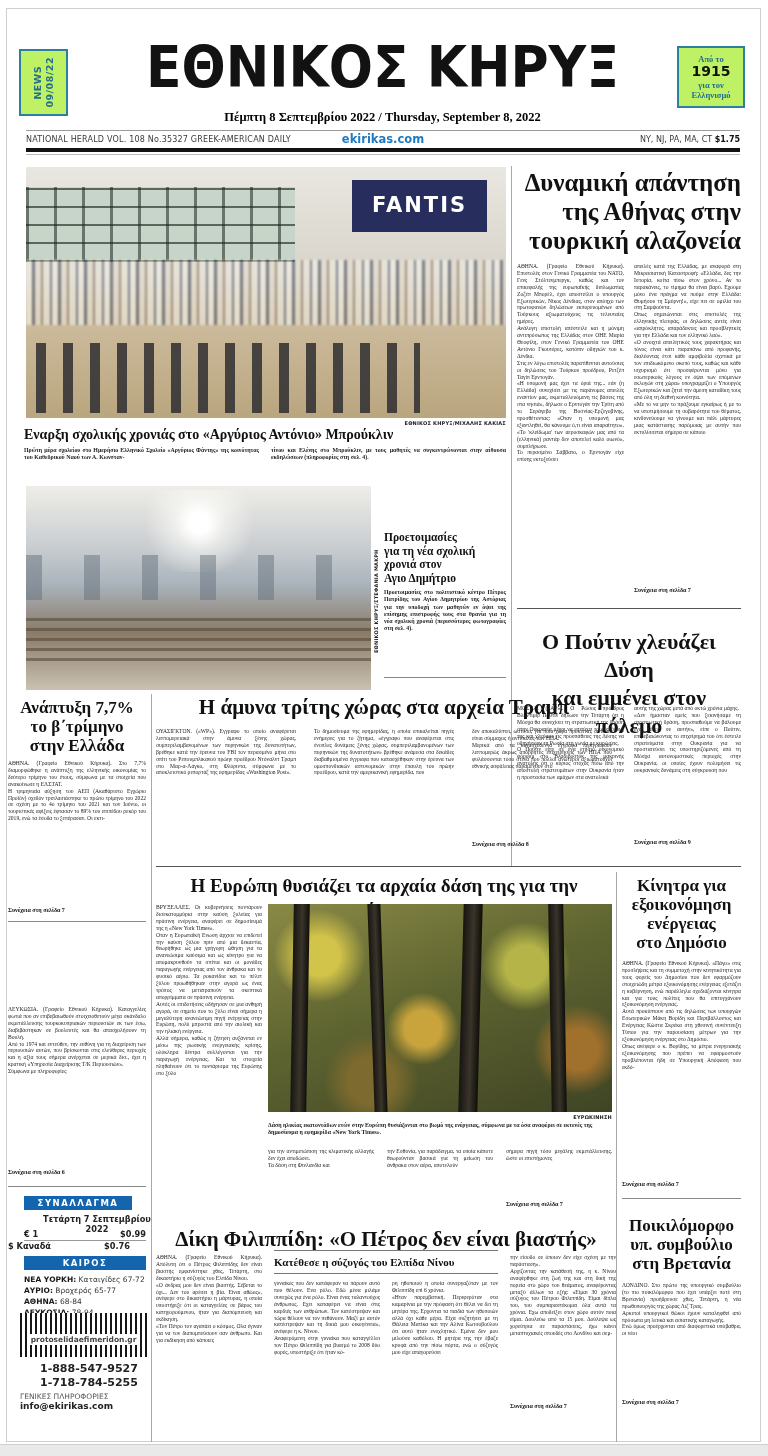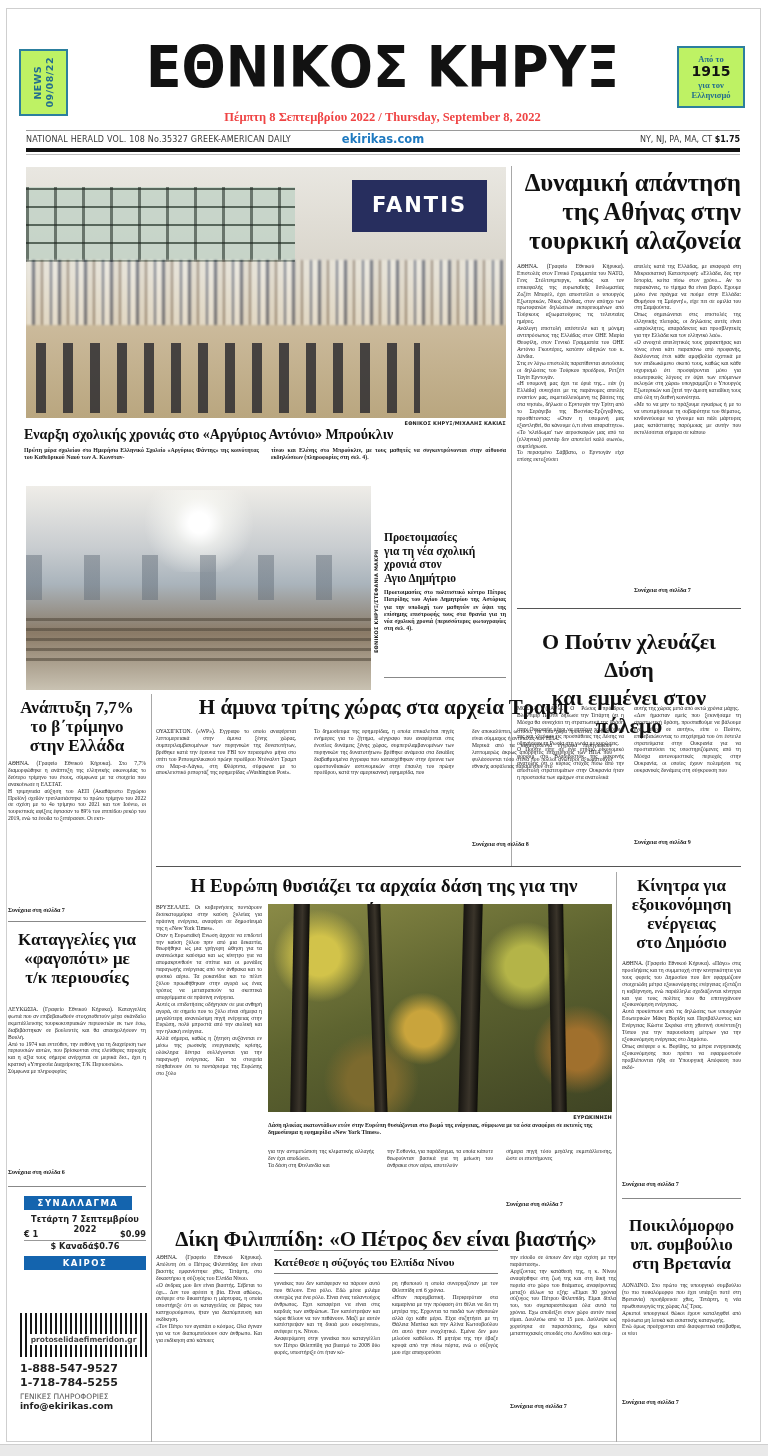--- a/index.html
+++ b/index.html
@@ -20,7 +20,7 @@
   .mast-title{left:85px;top:42px;width:595px;text-align:center;
      font:700 50px/1.05 "DejaVu Sans","Liberation Sans",sans-serif;color:#121212;
      transform:scale(1.04,1.14);transform-origin:50% 50%;letter-spacing:0px;white-space:nowrap;}
-  .mast-date{left:85px;top:110px;width:595px;text-align:center;font:700 12.5px/1.2 "Liberation Serif",serif;color:#ef4444;}
+  .mast-date{left:85px;top:110px;width:595px;text-align:center;font:700 12.5px/1.2 "Liberation Serif",serif;color:#000000;}
   .info-strip{left:26px;top:130px;width:714px;height:17px;border-top:1px solid #9a9a9a;display:flex;align-items:center;}
   .info-left{flex:1;text-align:left;font:400 8px/1 "DejaVu Sans",sans-serif;color:#3a3a3a;letter-spacing:.2px;}
   .info-center{font:700 11.5px/1 "DejaVu Sans",sans-serif;color:#1f7ac0;}

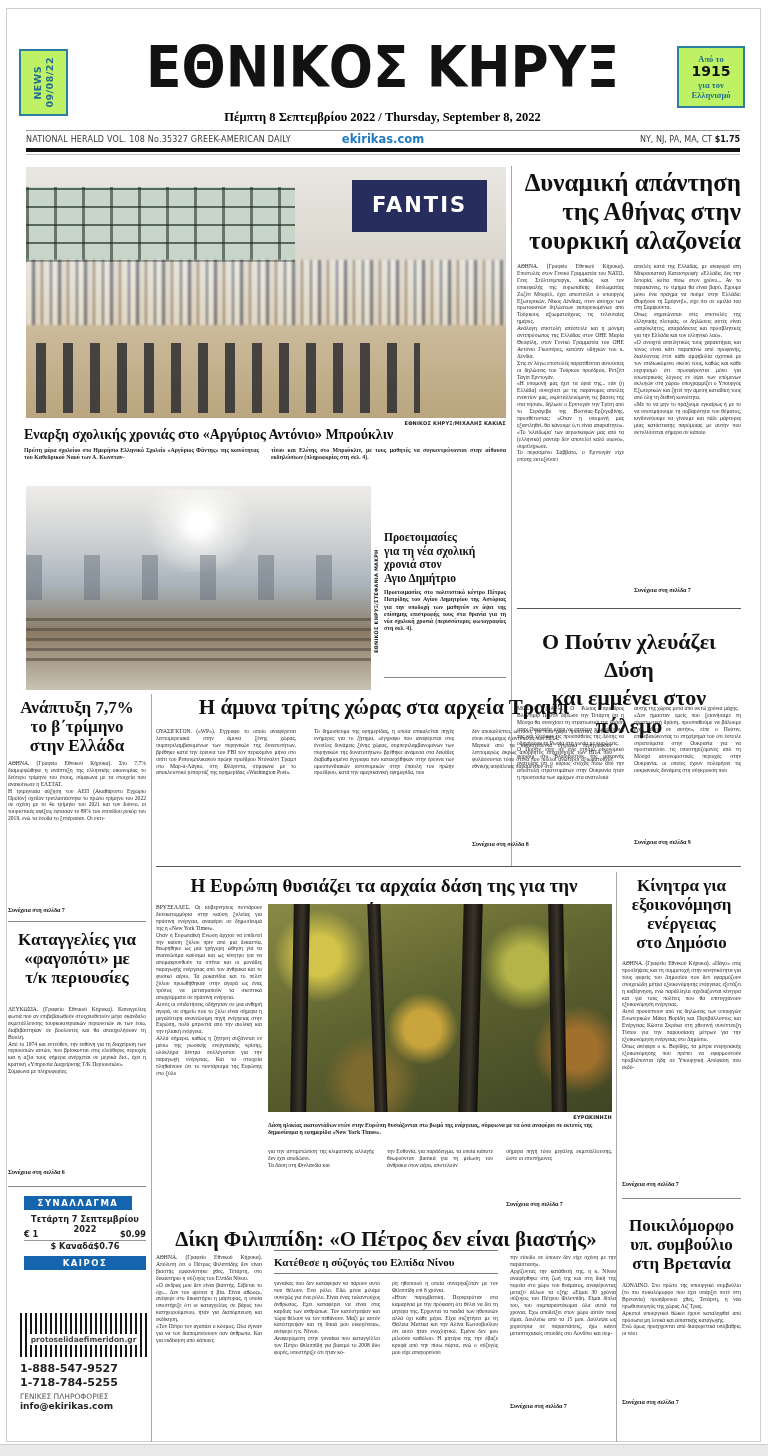--- a/index.html
+++ b/index.html
@@ -193,9 +193,6 @@
   <div class="abs more" style="left:8px;top:906px;">Συνέχεια στη σελίδα 7</div>
   <div class="abs hrule" style="left:8px;top:921px;width:138px;background:#888;"></div>
 
-  <div class="abs hl hl-sm" style="left:8px;top:930px;width:138px;">Καταγγελίες για
-«φαγοπότι» με
-τ/κ περιουσίες</div>
   <div class="abs body-text" style="left:8px;top:1006px;width:138px;height:158px;">ΛΕΥΚΩΣΙΑ. (Γραφείο Εθνικού Κήρυκα). Καταγγελίες φωτιά που αν επιβεβαιωθούν στοιχειοθετούν μέγα σκάνδαλο εκμετάλλευσης τουρκοκυπριακών περιουσιών εκ των έσω, διαβιβάστηκαν σε βουλευτές και θα απασχολήσουν τη Βουλή.
 Από το 1974 και εντεύθεν, την ευθύνη για τη διαχείριση των περιουσιών αυτών, που βρίσκονται στις ελεύθερες περιοχές και η αξία τους σήμερα ανέρχεται σε μερικά δισ., έχει η κρατική «Υπηρεσία Διαχείρισης Τ/Κ Περιουσιών».
 Σύμφωνα με πληροφορίες</div>

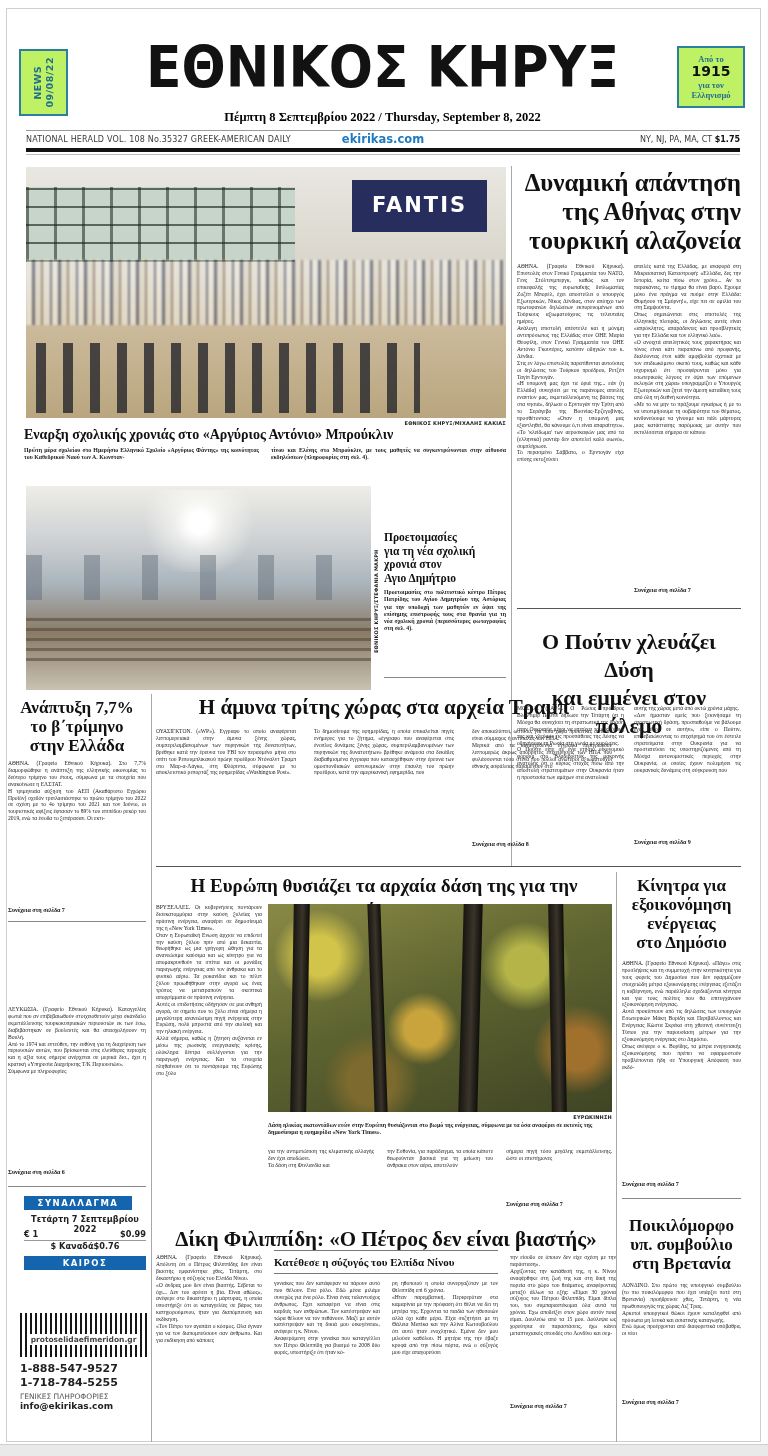--- a/index.html
+++ b/index.html
@@ -200,7 +200,7 @@
   <div class="abs hrule" style="left:8px;top:1186px;width:138px;background:#888;"></div>
 
   <div class="abs bluehead" style="left:24px;top:1196px;width:108px;">ΣΥΝΑΛΛΑΓΜΑ</div>
-  <div class="abs fx-date" style="left:24px;top:1214px;width:122px;">Τετάρτη 7 Σεπτεμβρίου 2022</div>
+  <div class="abs fx-date" style="left:36px;top:1214px;width:122px;">Τετάρτη 7 Σεπτεμβρίου 2022</div>
   <div class="abs fx-row" style="left:24px;top:1229px;width:122px;border-bottom:1px solid #999;">
     <span>€ 1</span>
     <span>$0.99</span>

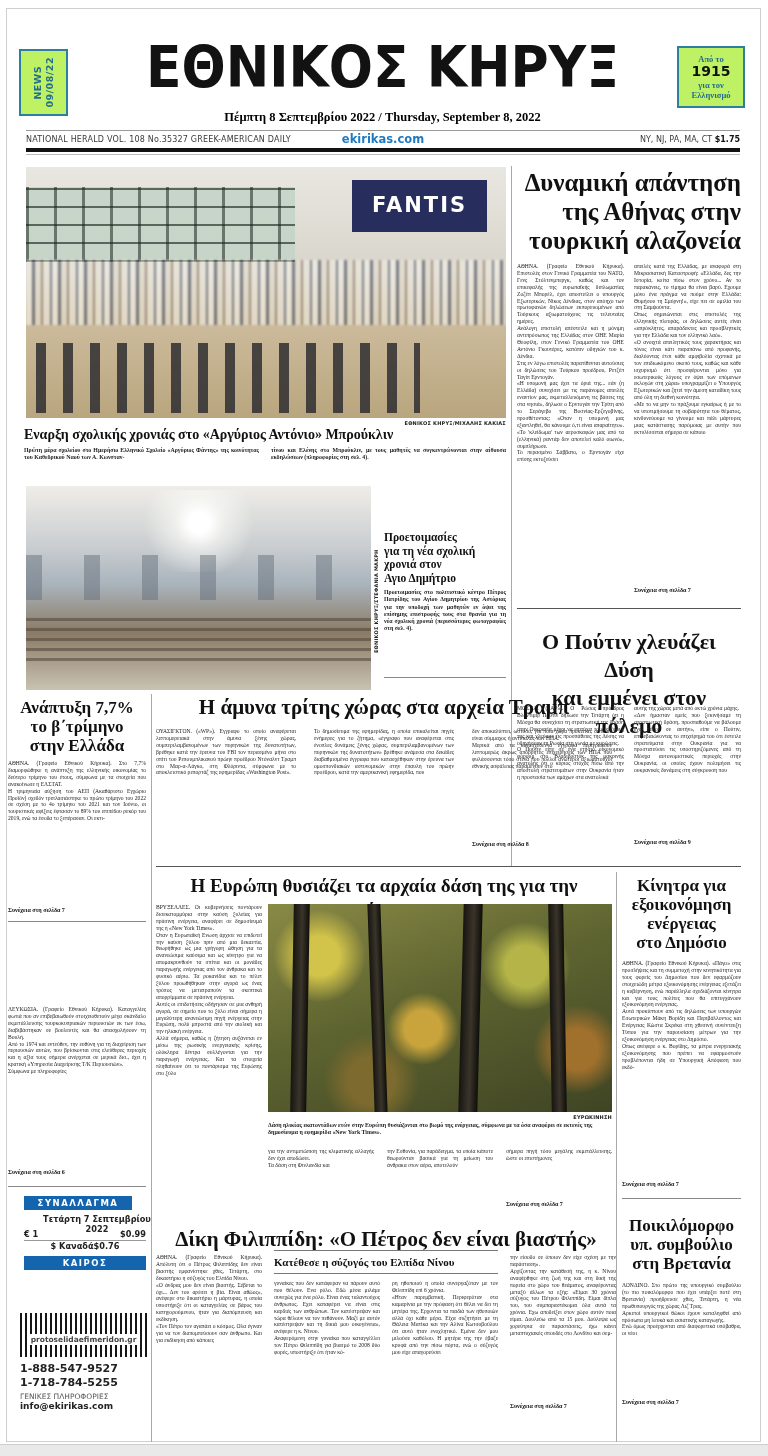--- a/index.html
+++ b/index.html
@@ -205,7 +205,7 @@
     <span>€ 1</span>
     <span>$0.99</span>
   </div>
-  <div class="abs fx-row" style="left:24px;top:1241px;width:122px;justify-content:center;">
+  <div class="abs fx-row" style="left:8px;top:1241px;width:122px;">
     <span>$ Καναδά</span>
     <span>$0.76</span>
   </div>

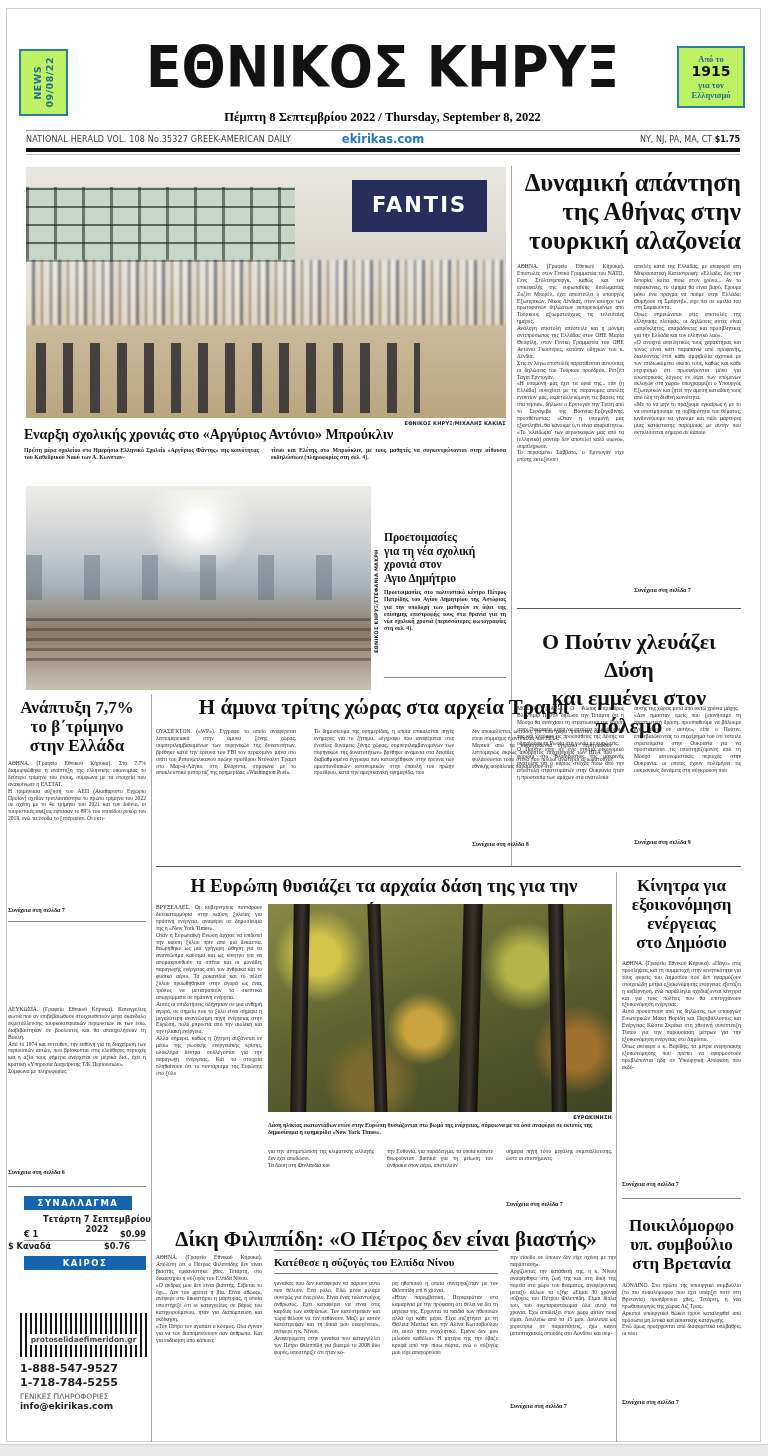--- a/index.html
+++ b/index.html
@@ -211,6 +211,12 @@
   </div>
 
   <div class="abs bluehead" style="left:24px;top:1256px;width:122px;">ΚΑΙΡΟΣ</div>
+  <div class="abs" style="left:24px;top:1274px;width:126px;">
+    <div class="wx-line"><b>ΝΕΑ ΥΟΡΚΗ:</b> <span>Καταιγίδες 67-72</span></div>
+    <div class="wx-line"><b>ΑΥΡΙΟ:</b> <span>Βροχερός 65-77</span></div>
+    <div class="wx-line"><b>ΑΘΗΝΑ:</b> <span>68-84</span></div>
+    <div class="wx-line"><b>ΛΕΥΚΩΣΙΑ:</b> <span>78-94</span></div>
+  </div>
 
   <div class="abs barcode"></div>
   <div class="abs bc-label">

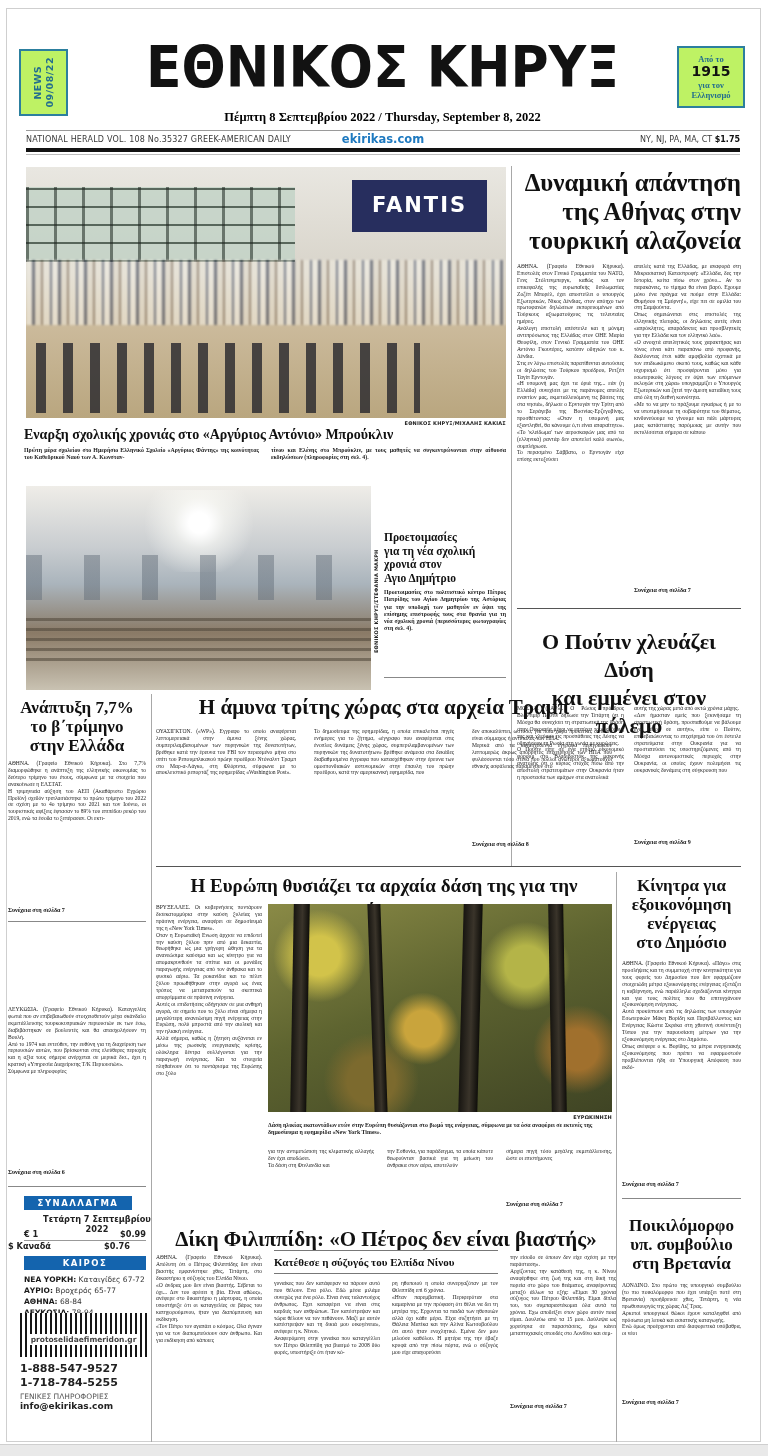--- a/index.html
+++ b/index.html
@@ -66,7 +66,7 @@
      repeating-linear-gradient(90deg,#161616 0 2px,#fff 2px 5px);}
   .bc-label{left:20px;top:1328px;width:127px;text-align:center;}
   .bc-label span{background:#fff;padding:1px 2px;font:700 7.5px/9px "DejaVu Sans",sans-serif;color:#444;}
-  .phone{font:700 11px/13px "DejaVu Sans",sans-serif;color:#222;}
+  .phone{font:700 11px/13px "DejaVu Sans",sans-serif;color:#222;margin-left:20px;}
   .geninfo{font:400 7.5px/9px "DejaVu Sans",sans-serif;color:#555;text-align:center;}
   .email{font:700 9px/11px "DejaVu Sans",sans-serif;color:#222;}
 

